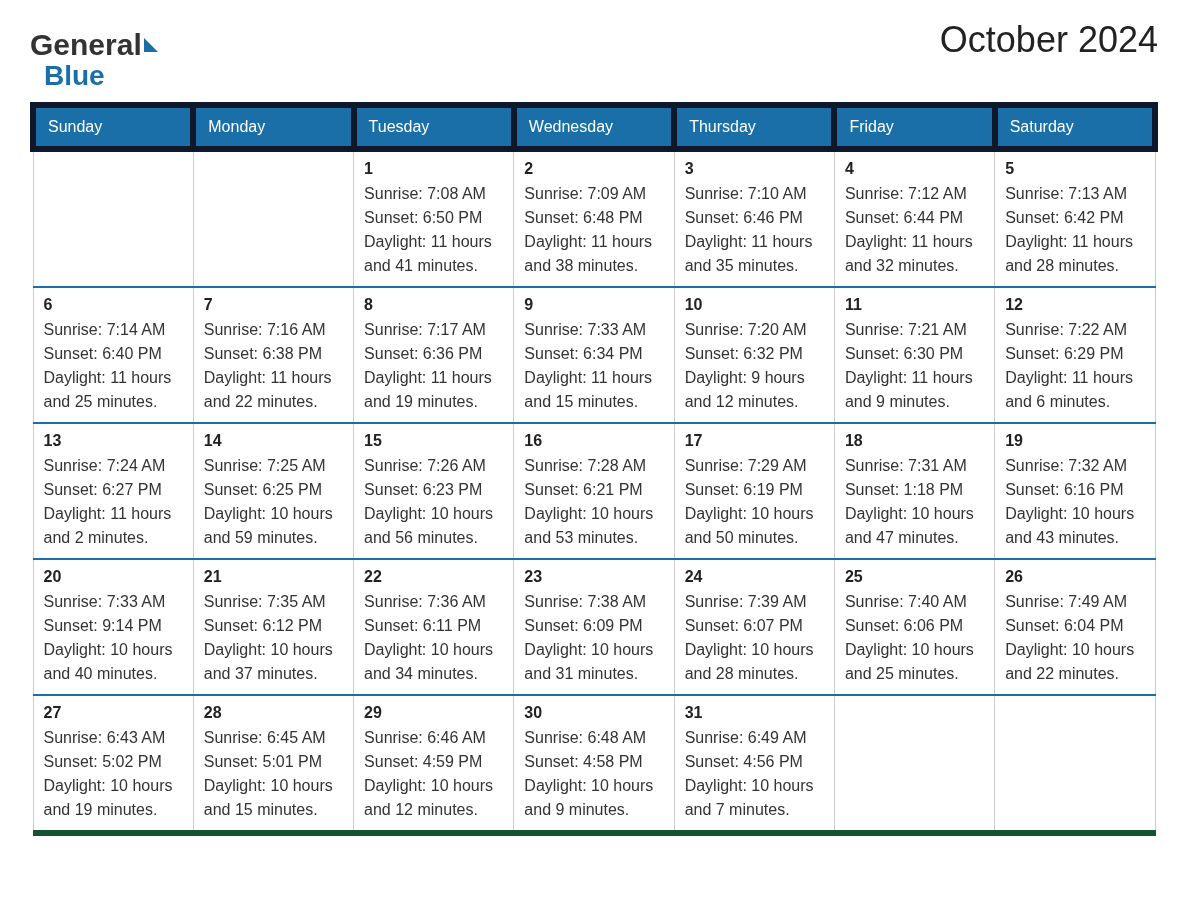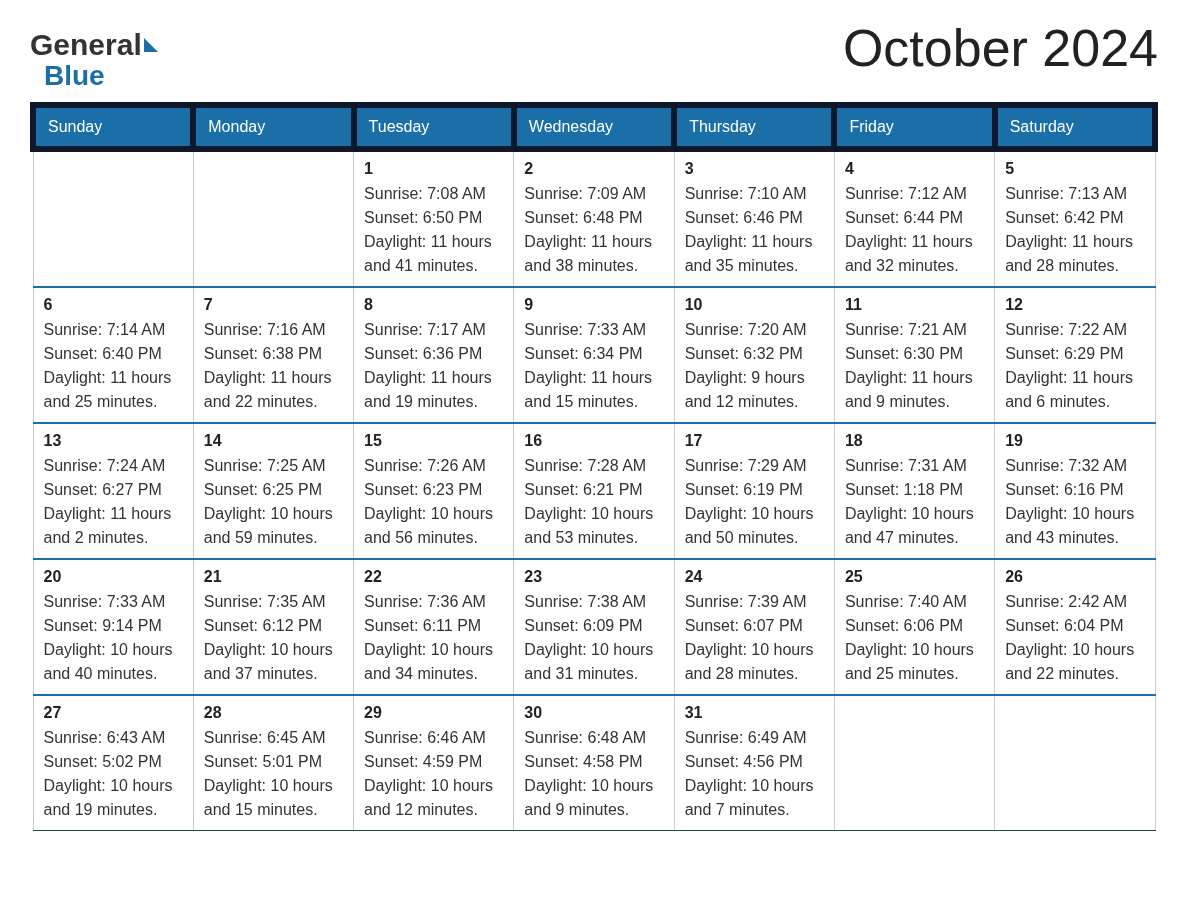--- a/index.html
+++ b/index.html
@@ -51,7 +51,7 @@
       text-align: right;
     }
     .month-title {
-      font-size: 52px;
+      font-size: 36px;
       font-weight: normal;
       color: #222;
       line-height: 1.1;

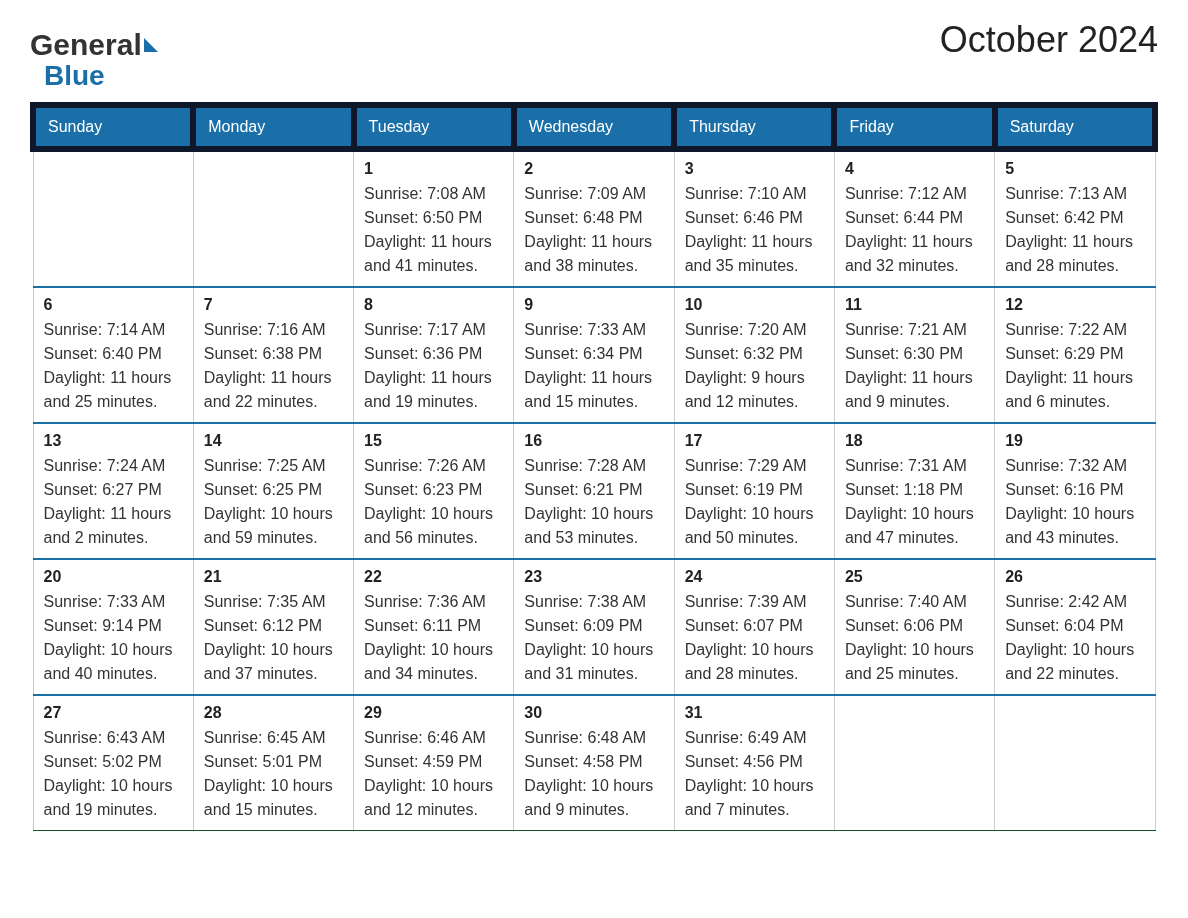--- a/index.html
+++ b/index.html
@@ -355,7 +355,7 @@
         <td>
           <div class="day-number">26</div>
           <div class="day-info">
-            <span>Sunrise: 2:42 AM</span>
+            <span>Sunrise: 7:49 AM</span>
             <span>Sunset: 6:04 PM</span>
             <span>Daylight: 10 hours and 22 minutes.</span>
           </div>

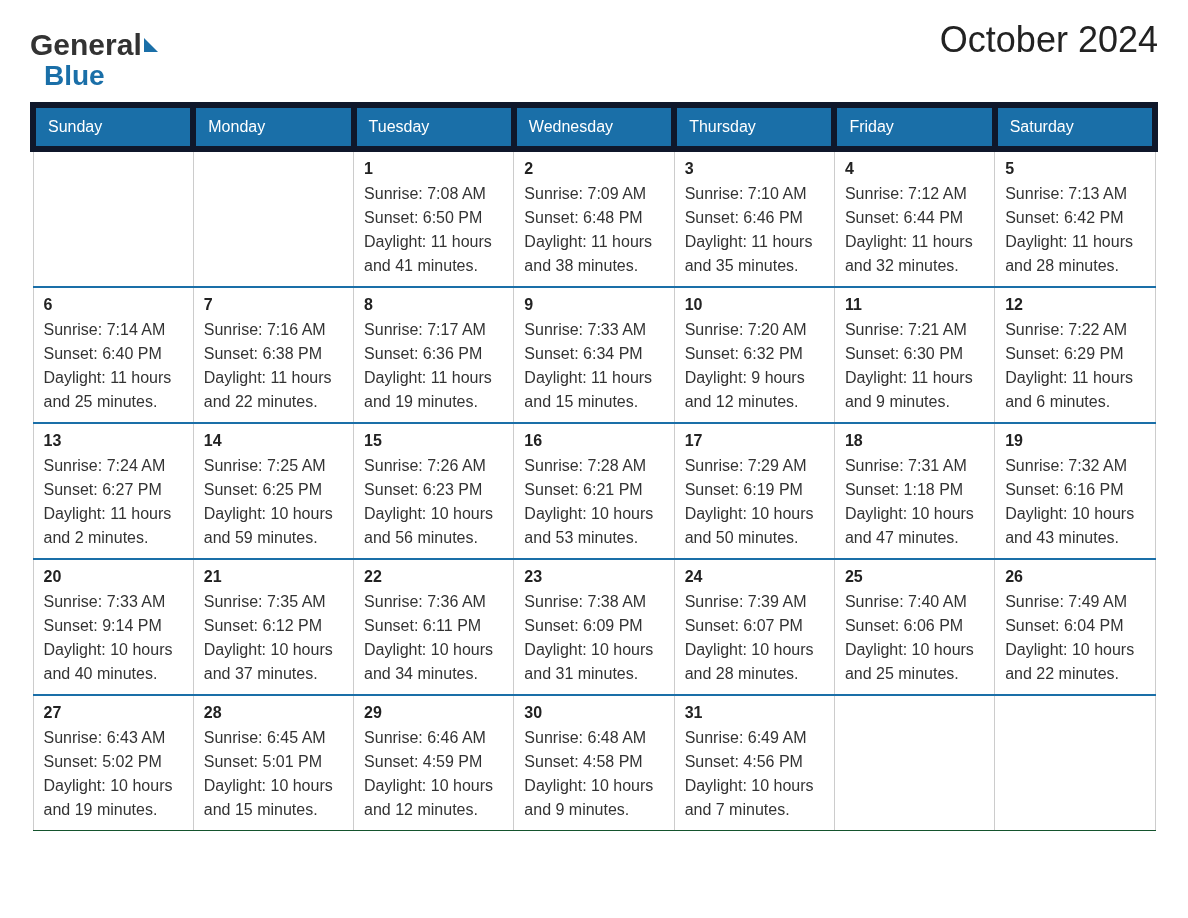--- a/index.html
+++ b/index.html
@@ -104,7 +104,7 @@
     }
     
     .calendar-table tbody tr td {
-      border-bottom: 1px solid #14532d;
+      border-bottom: 6px solid #14532d;
     }
     .calendar-table tbody tr:not(:last-child) td {
       border-bottom: 2px solid #1a6fa8;

